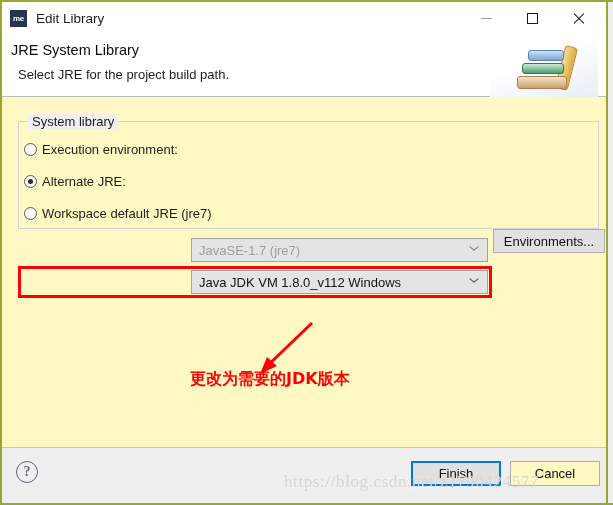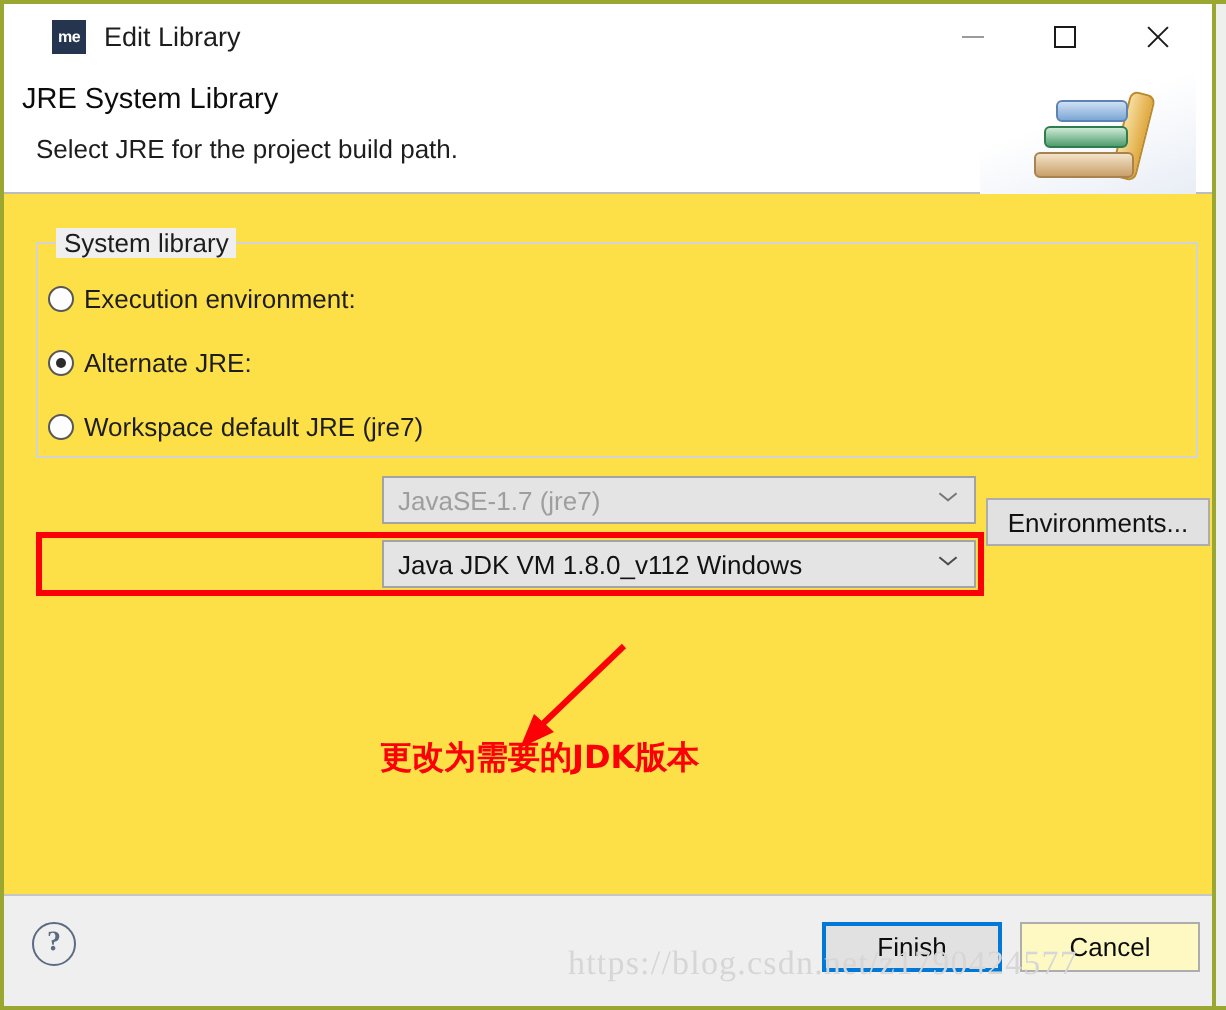--- a/index.html
+++ b/index.html
@@ -51,7 +51,7 @@
   }
   .app-icon {
     width: 17px; height: 17px;
-    margin-left: 24px;
+    margin-left: 8px;
     background: #25344f;
     color: #ffffff;
     font-size: 8px;

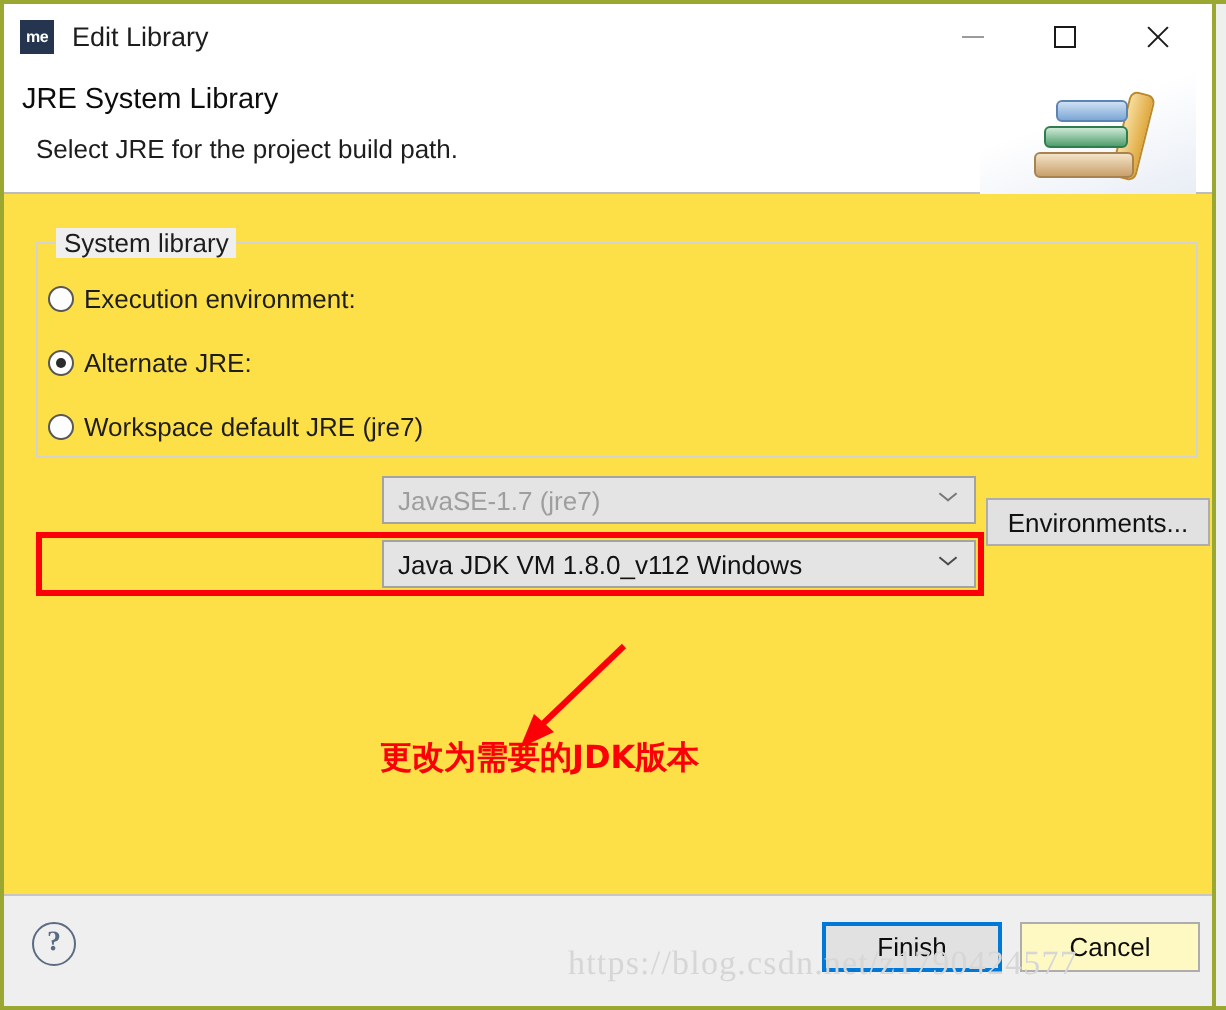--- a/index.html
+++ b/index.html
@@ -166,7 +166,7 @@
     position: absolute;
     left: 2px; top: 97px;
     width: 606px; height: 350px;
-    background: #fde047;
+    background: #fef9c3;
   }
 
   

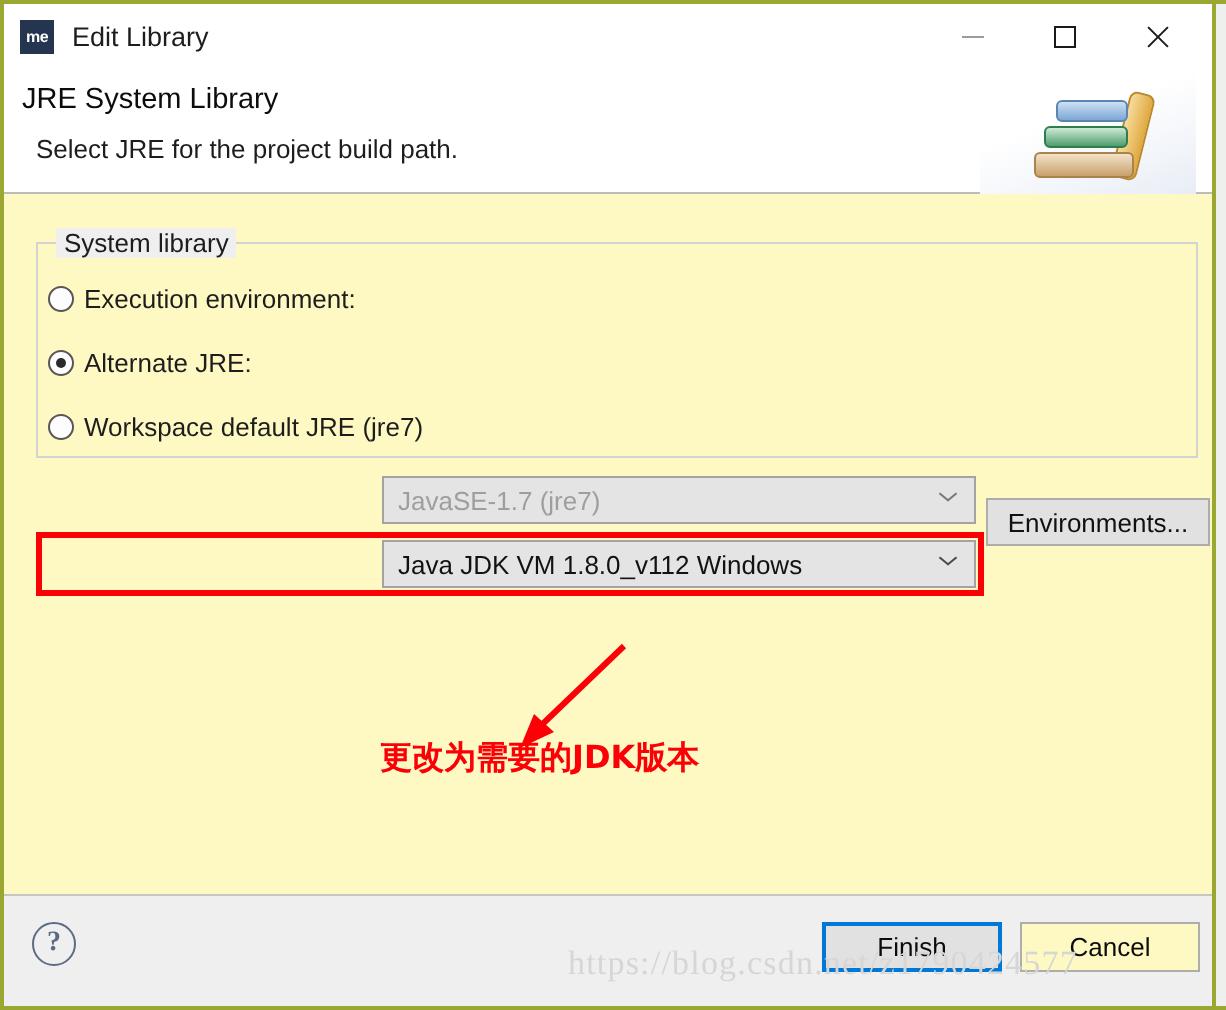--- a/index.html
+++ b/index.html
@@ -274,7 +274,7 @@
     white-space: nowrap;
     overflow: hidden;
   }
-  .sidebtn-1 { top: 152px; }
+  .sidebtn-1 { top: 132px; }
   .sidebtn-2 { top: 172px; }
 
   

